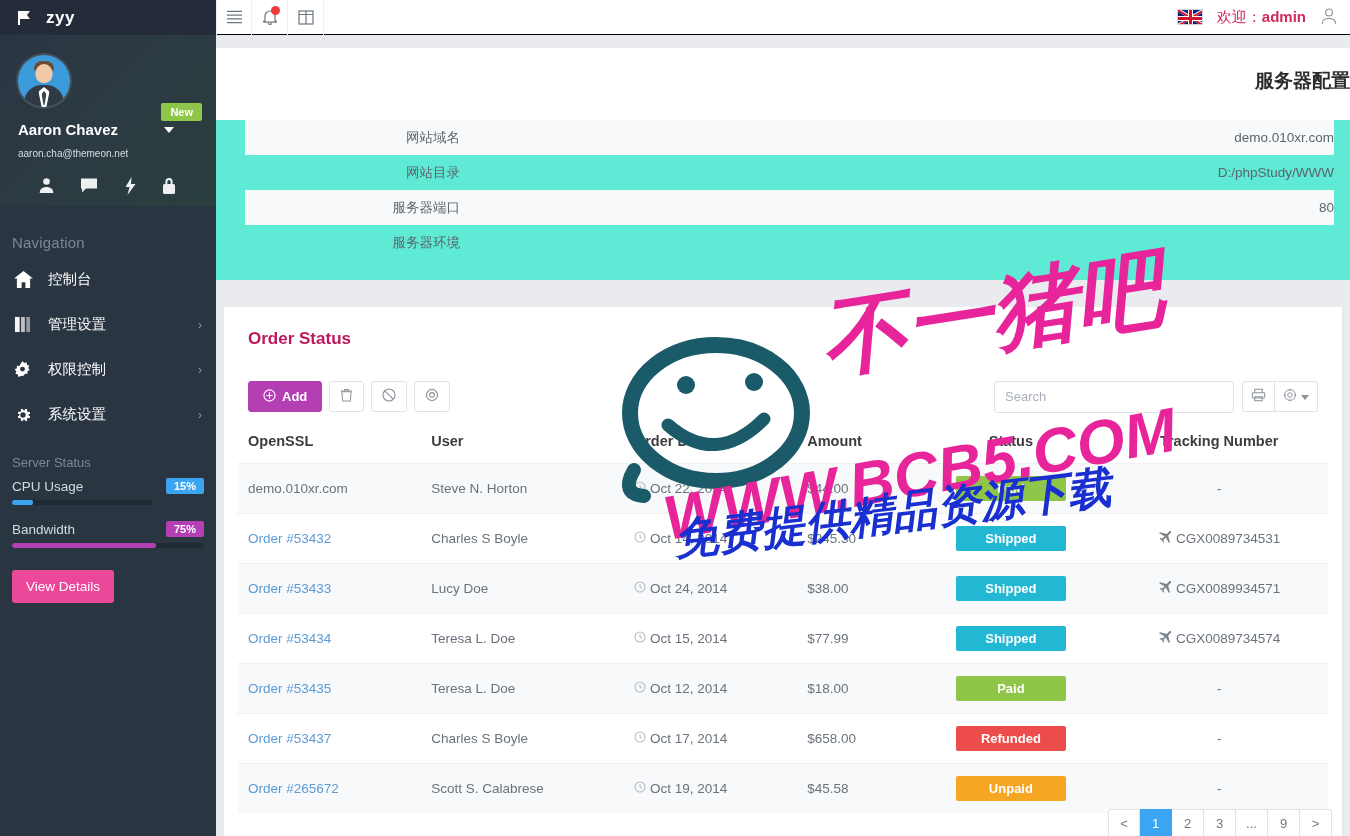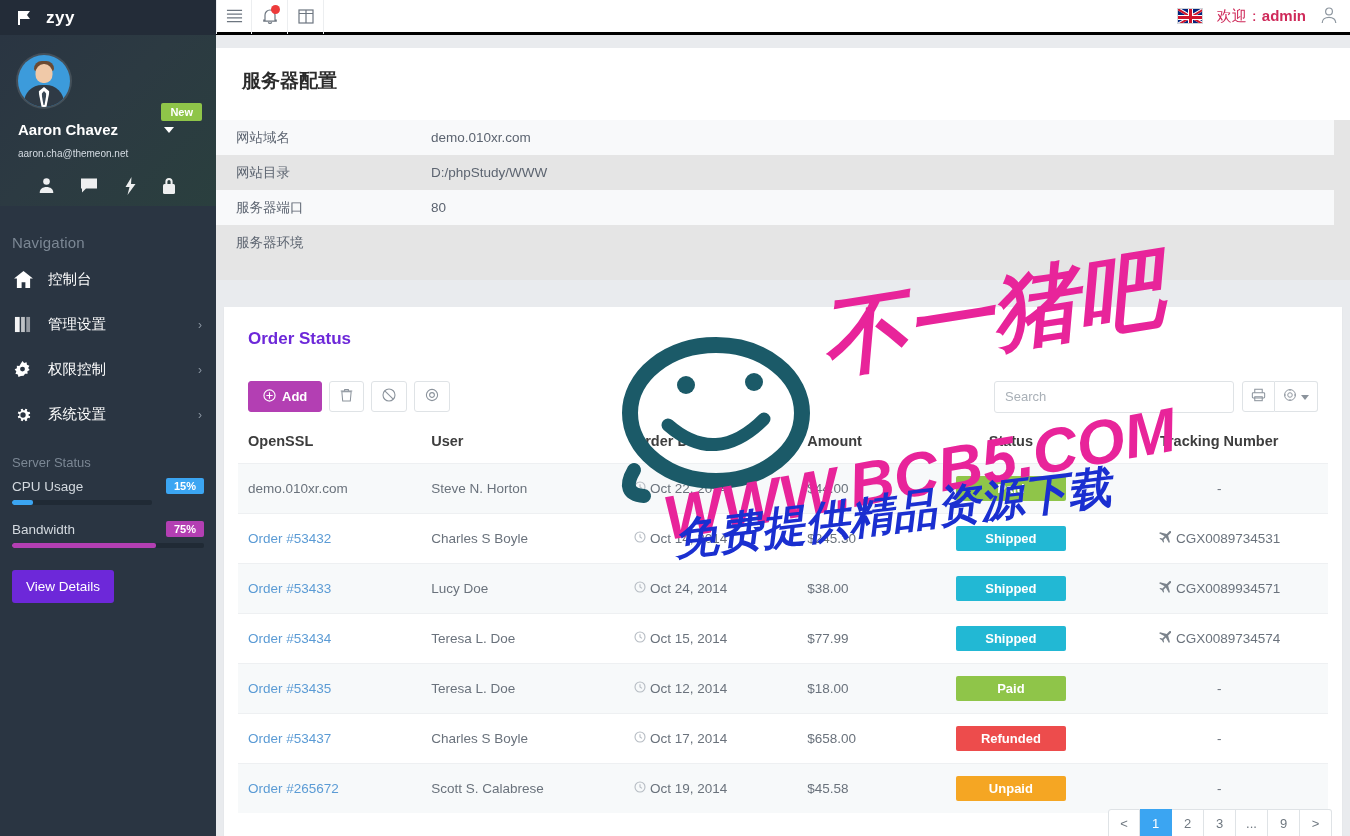--- a/index.html
+++ b/index.html
@@ -137,7 +137,7 @@
   .main { flex: 1; height: 836px; position: relative; background: #e9ebee; }
   .topbar {
     height: 35px; background: #ffffff;
-    border-bottom: 3px solid #000000;
+    border-bottom: 1px solid #000000;
     display: flex; align-items: center; justify-content: space-between;
   }
   .topbar-left { display: flex; align-items: stretch; height: 35px; }

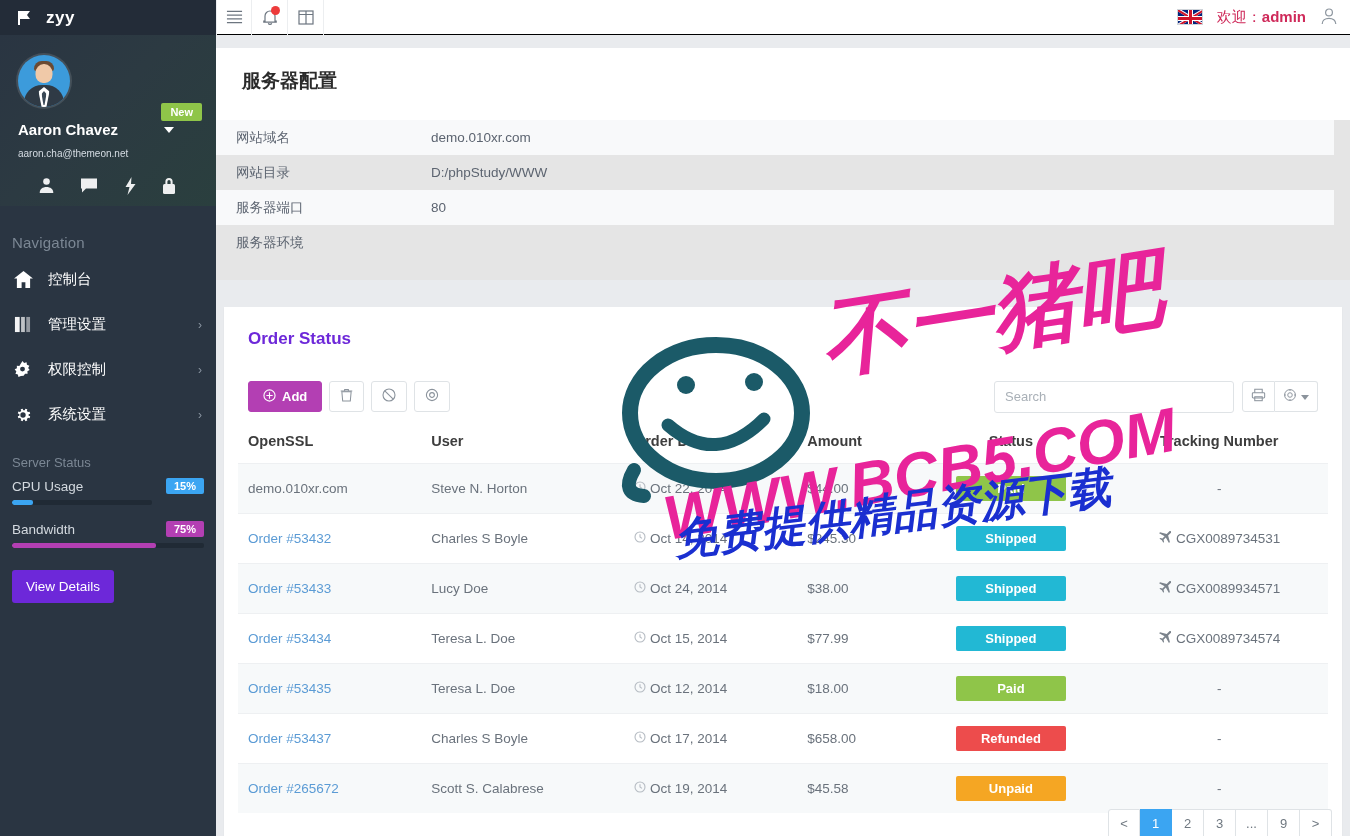--- a/index.html
+++ b/index.html
@@ -177,7 +177,7 @@
     padding: 20px 0 14px 26px;
     background: #ffffff;
   }
-  .panel-white { background: #ffffff; }
+  .panel-white { background: #ffffff; text-align: right; }
 
   
   .cfg { background: #e5e5e5; padding: 0 16px 20px 0; }

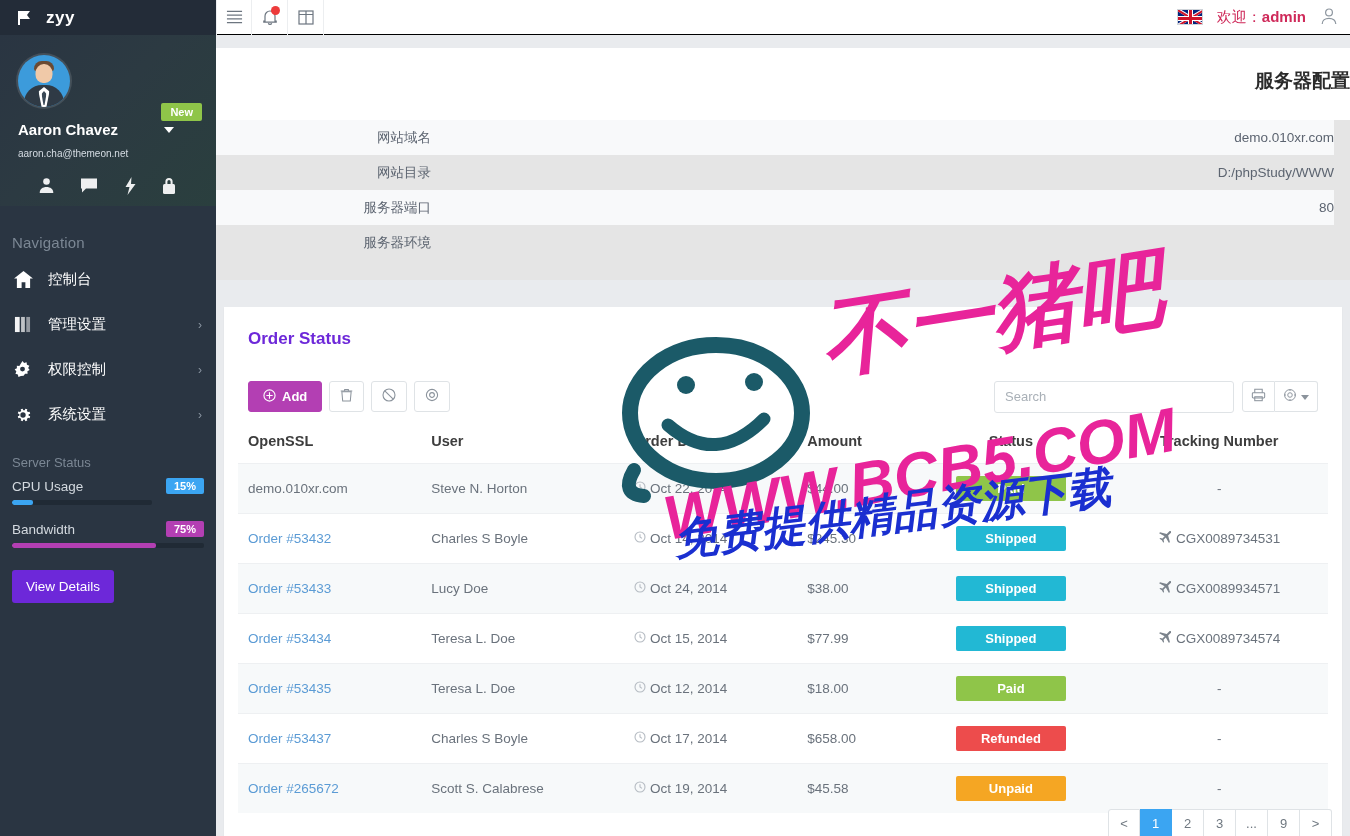--- a/index.html
+++ b/index.html
@@ -180,7 +180,7 @@
   .panel-white { background: #ffffff; text-align: right; }
 
   
-  .cfg { background: #e5e5e5; padding: 0 16px 20px 0; }
+  .cfg { background: #5eead4; padding: 0 16px 20px 29px; }
   .cfg-row {
     display: flex; align-items: center; height: 35px;
     font-size: 13.5px; color: #5c6470;

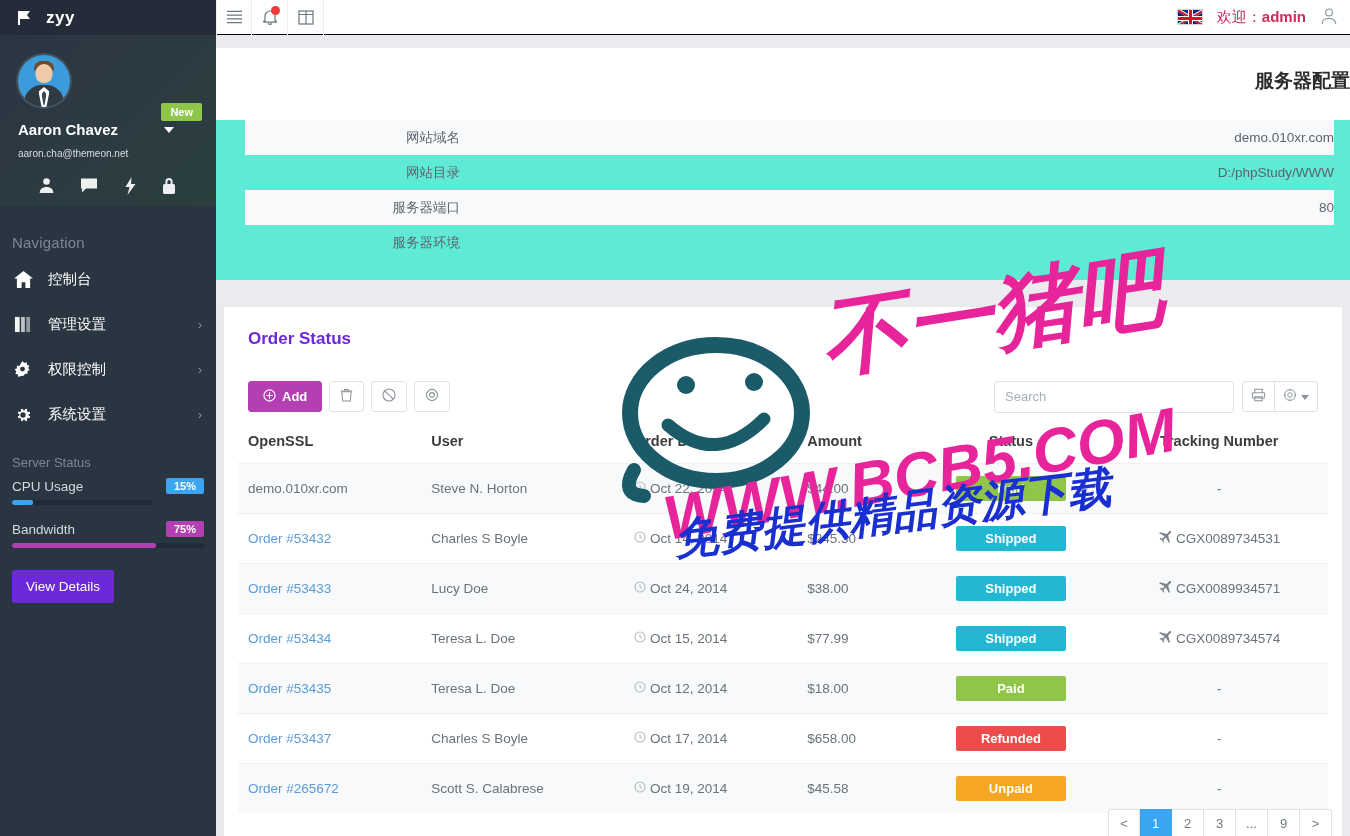--- a/index.html
+++ b/index.html
@@ -200,7 +200,7 @@
     position: relative;
   }
   .order-title {
-    font-size: 17px; color: #6d28d9; padding: 22px 0 18px 10px;
+    font-size: 17px; color: #be185d; padding: 22px 0 18px 10px;
   }
   .toolbar {
     display: flex; align-items: center; justify-content: space-between;

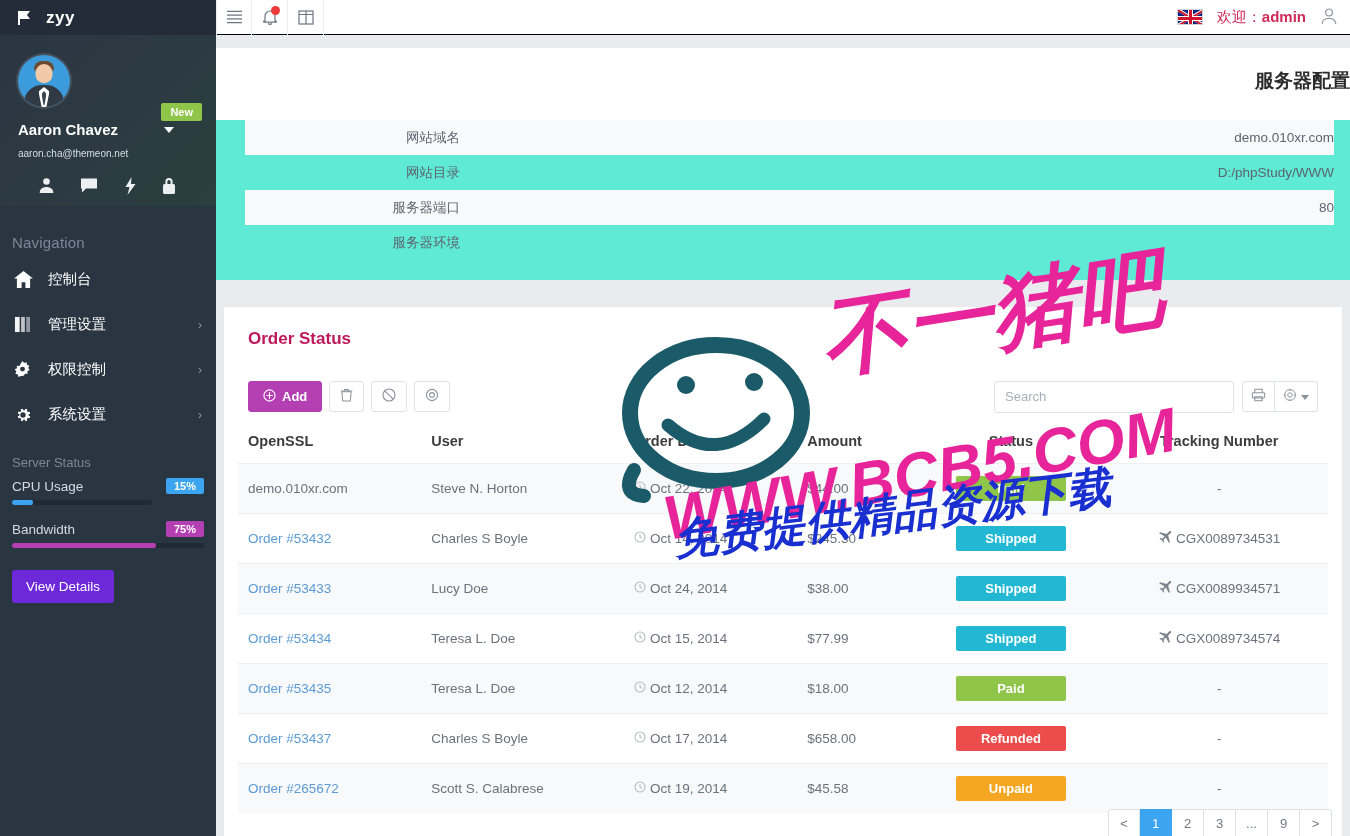--- a/index.html
+++ b/index.html
@@ -127,7 +127,7 @@
   .ss-fill { height: 100%; border-radius: 2px; }
   .view-details {
     margin: 6px 12px 0 12px;
-    background: #6d28d9; color: #fff;
+    background: #ec4899; color: #fff;
     border: none; border-radius: 3px;
     font-family: inherit; font-size: 13.5px;
     padding: 9px 14px; cursor: pointer;

